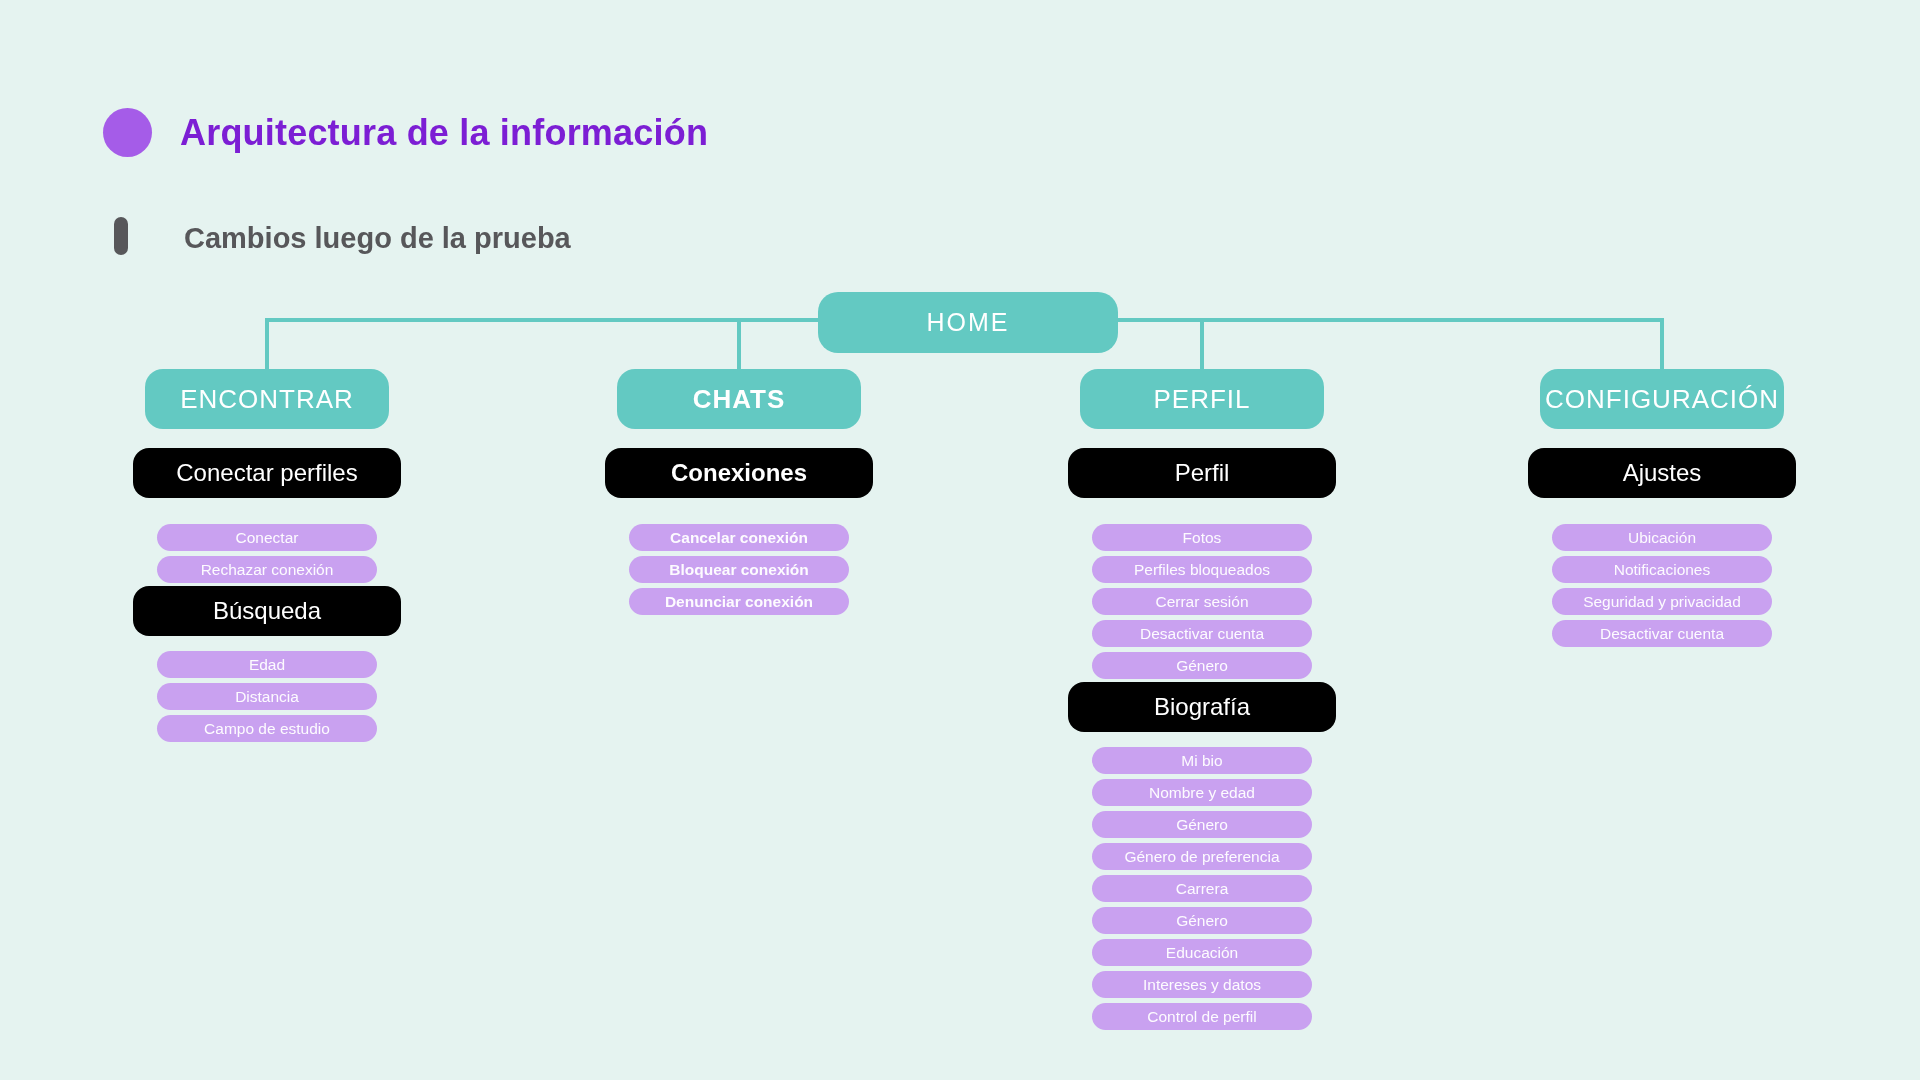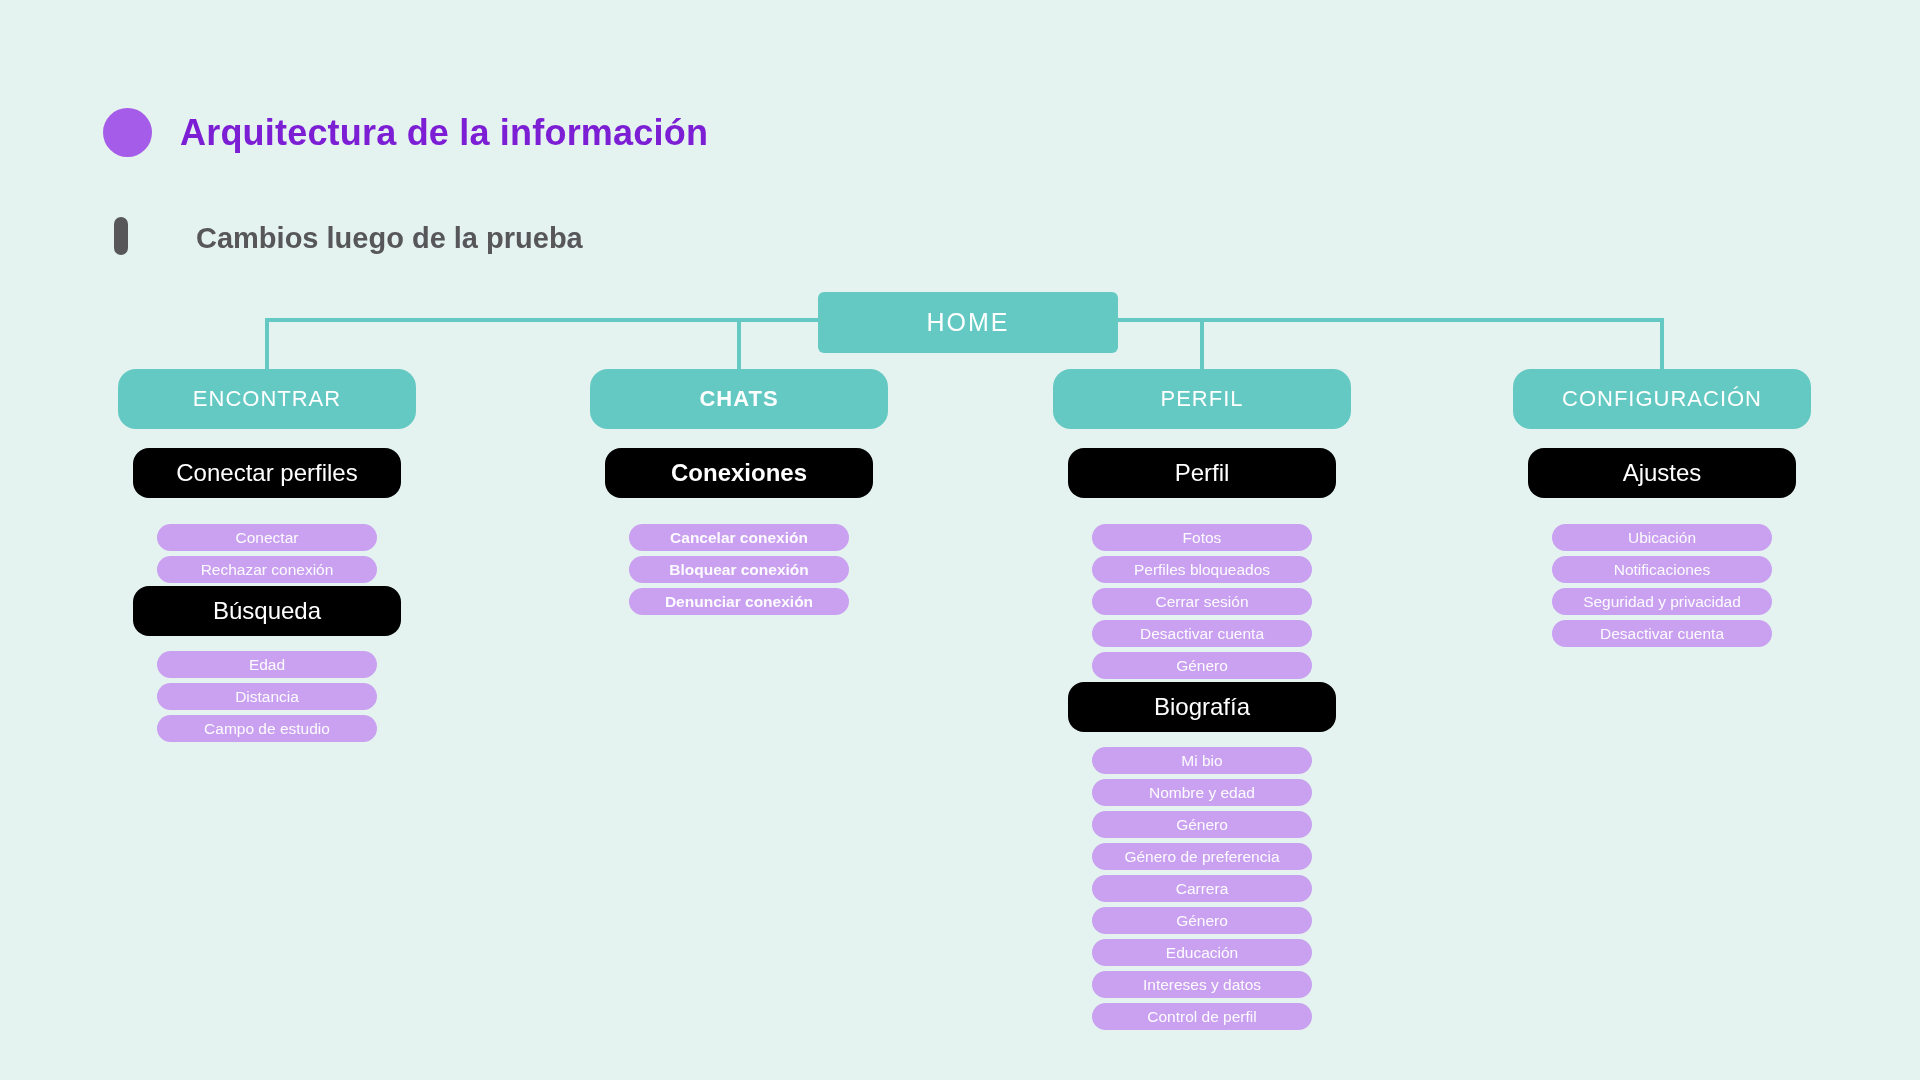--- a/index.html
+++ b/index.html
@@ -43,7 +43,7 @@
   }
   .page-subtitle {
     position: absolute;
-    left: 196px; top: 222px;
+    left: 184px; top: 222px;
     font-size: 29px;
     font-weight: 700;
     color: #57575a;

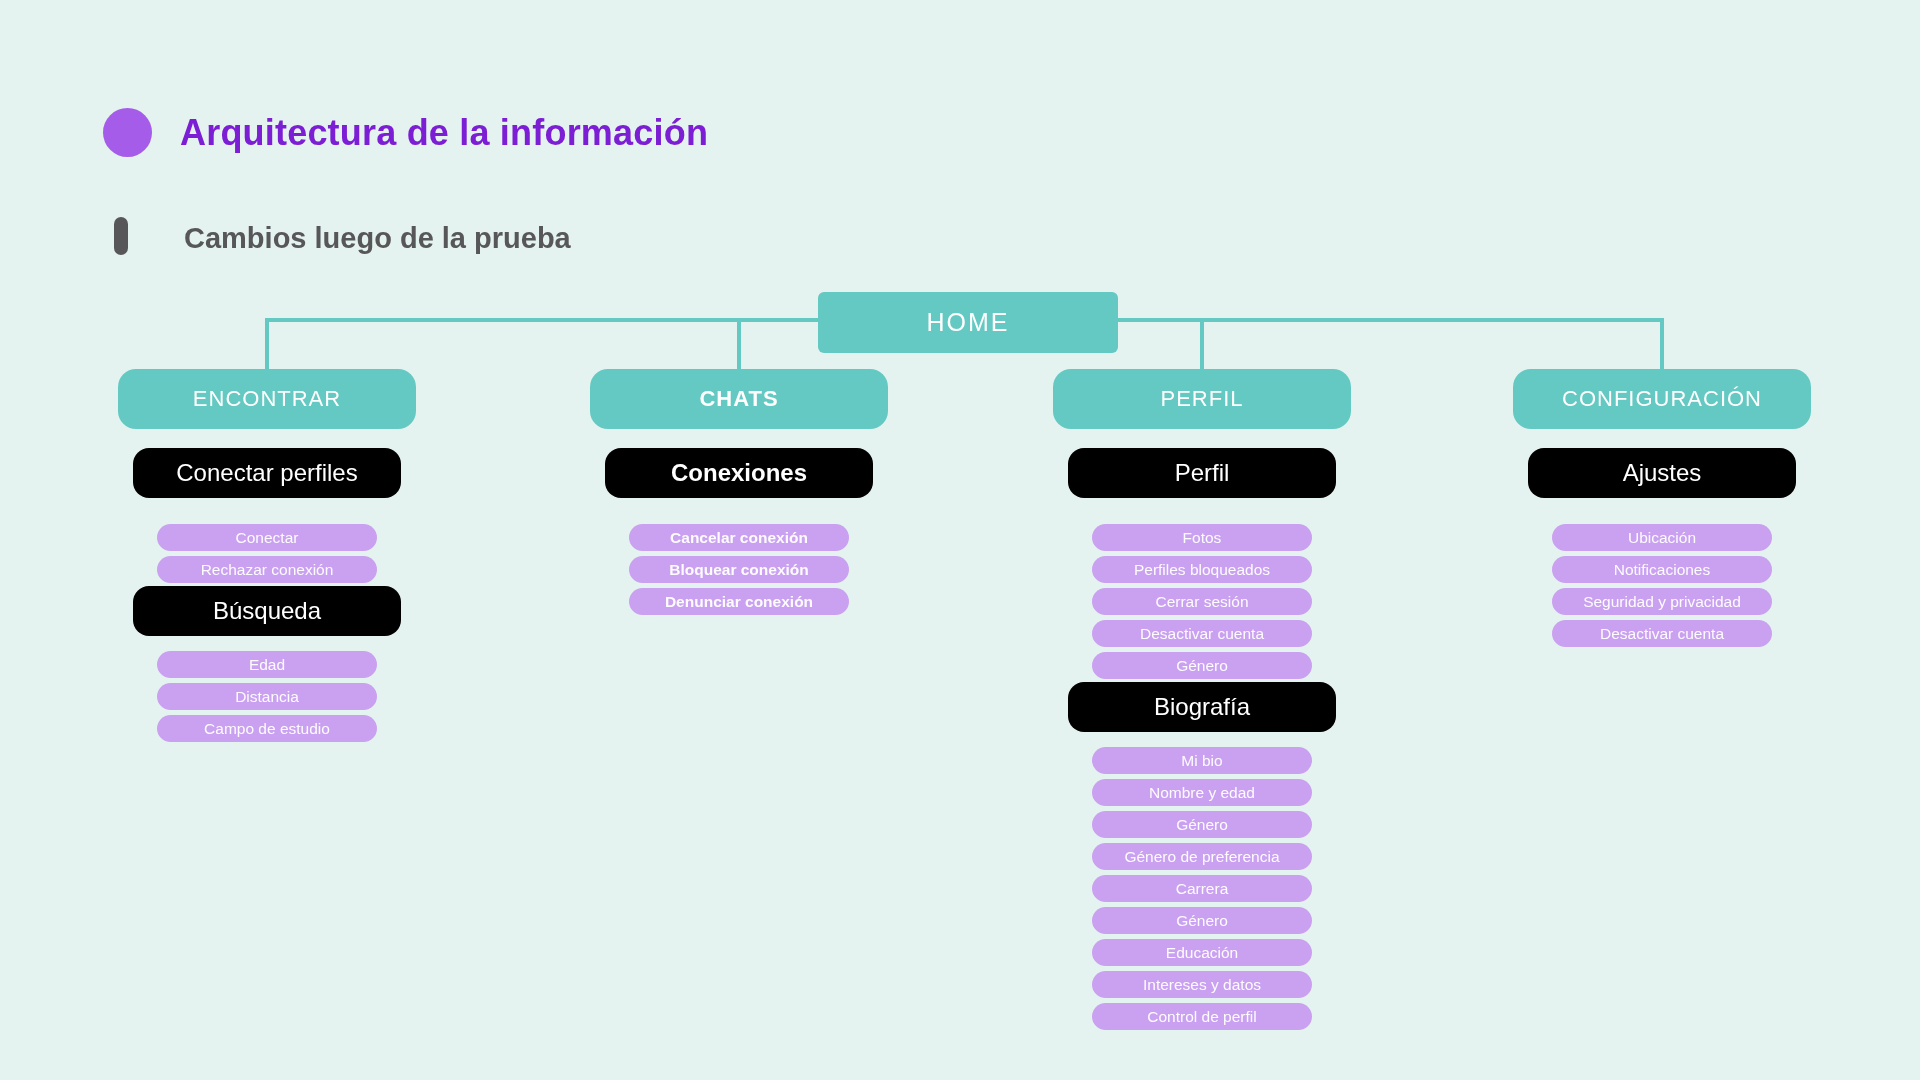--- a/index.html
+++ b/index.html
@@ -75,7 +75,7 @@
     position: absolute;
     left: 818px; top: 292px;
     width: 300px; height: 61px;
-    border-radius: 6px;
+    border-radius: 20px;
     background: #63c9c2;
     color: #ffffff;
     font-size: 25px;

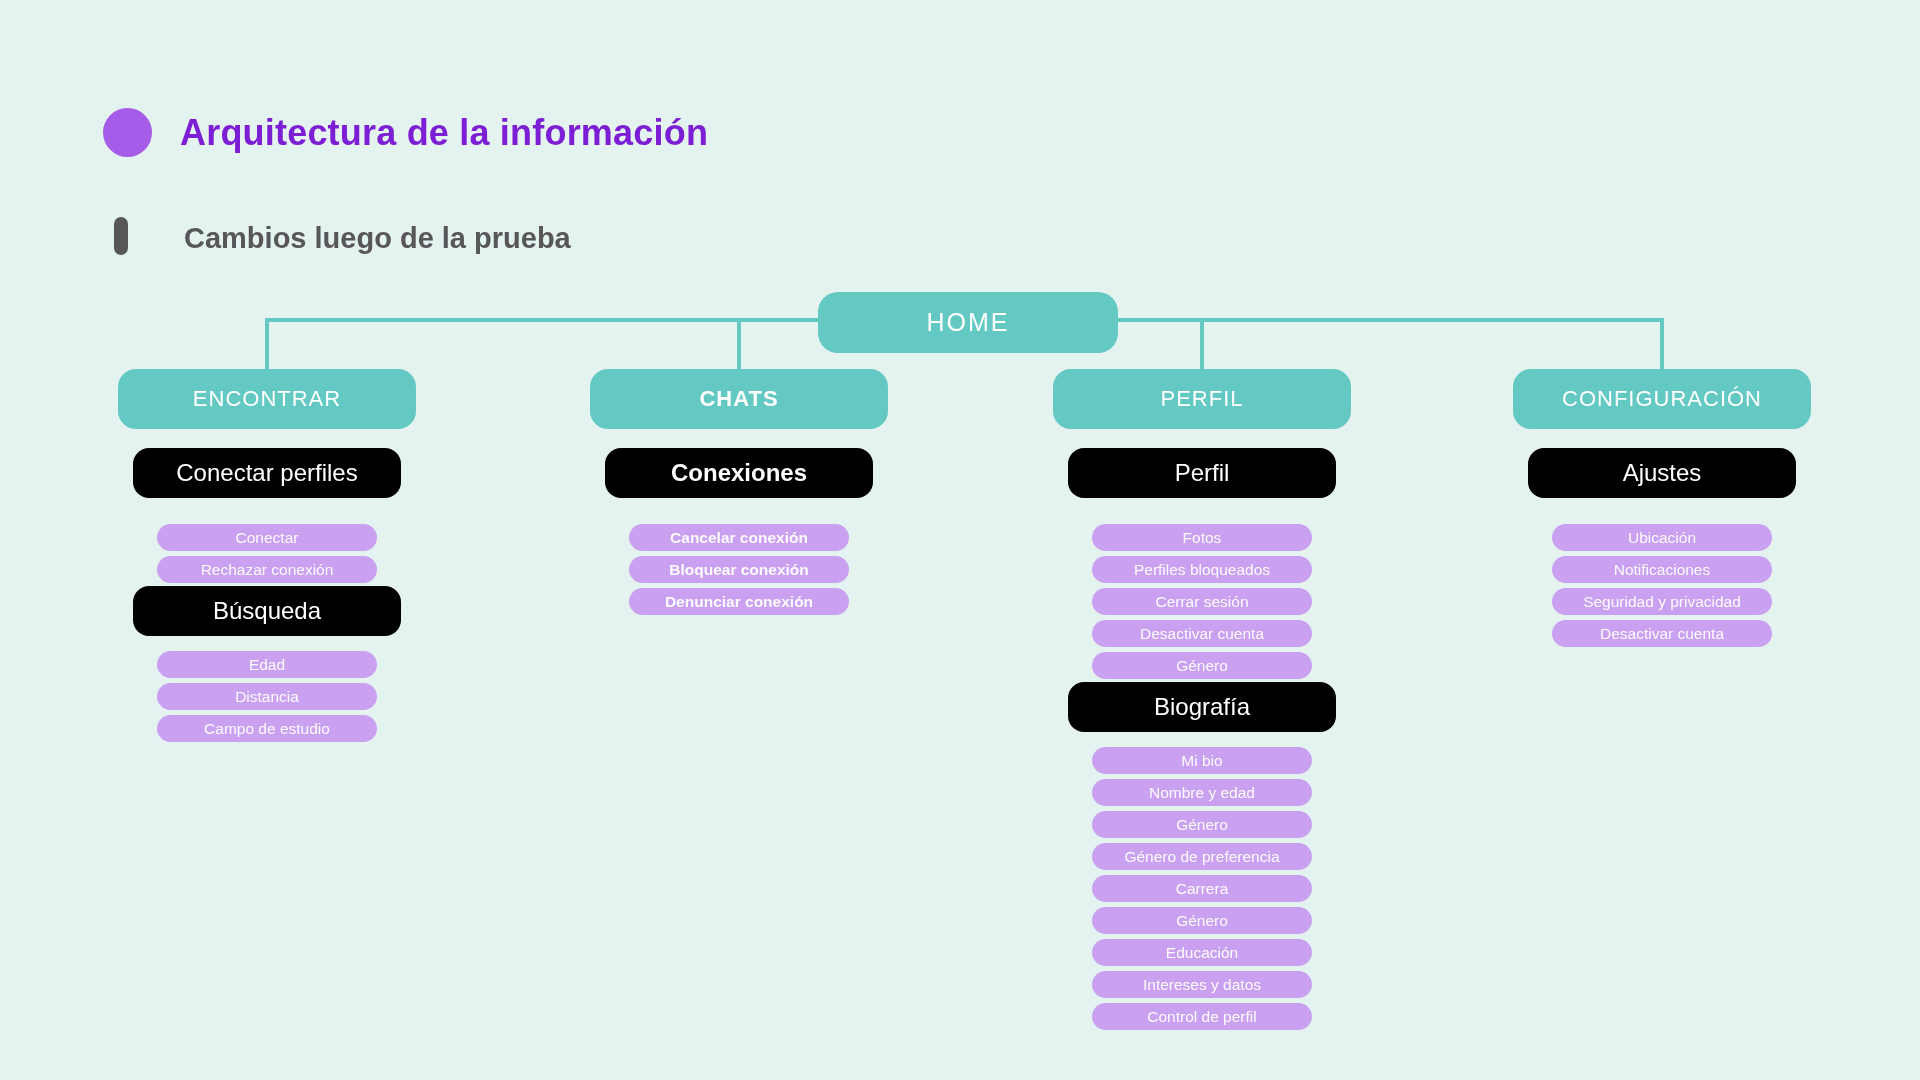--- a/index.html
+++ b/index.html
@@ -99,11 +99,11 @@
   .column.col-4 { left: 1513px; }
 
   .node-l1 {
-    width: 298px; height: 60px;
+    width: 244px; height: 60px;
     border-radius: 18px;
     background: #63c9c2;
     color: #ffffff;
-    font-size: 22px;
+    font-size: 26px;
     letter-spacing: 1px;
     display: flex; align-items: center; justify-content: center;
     flex: none;

